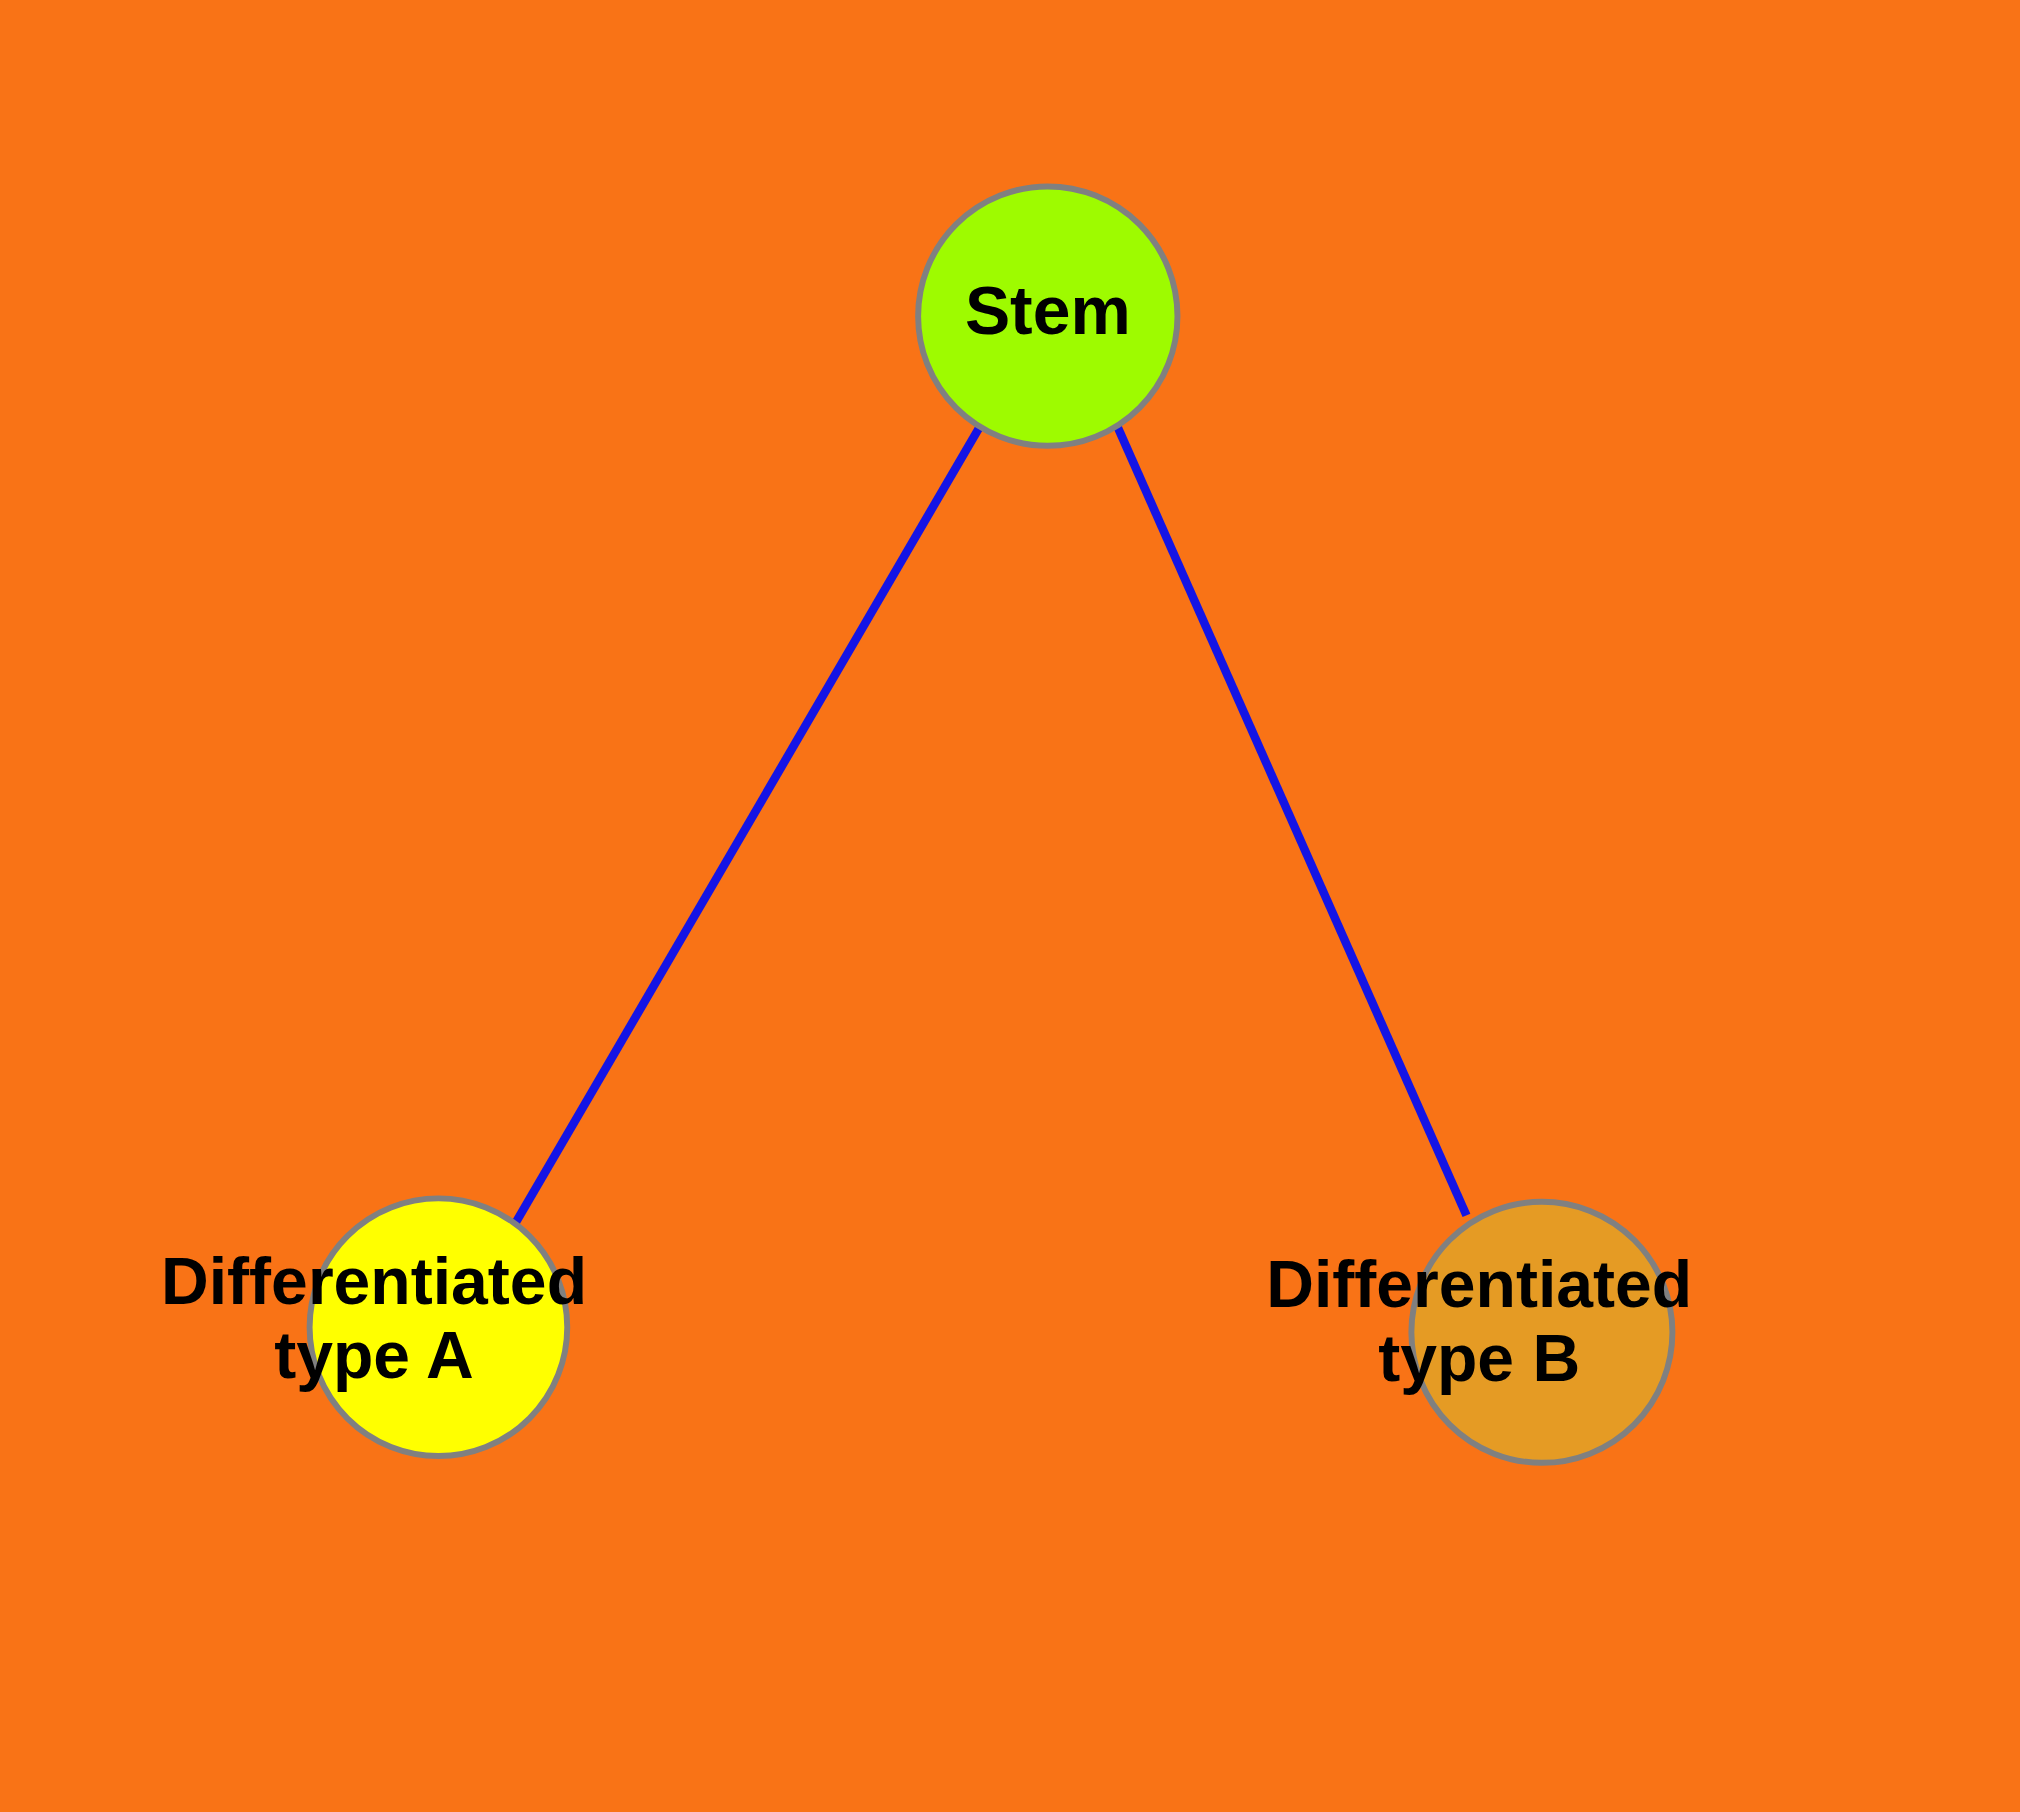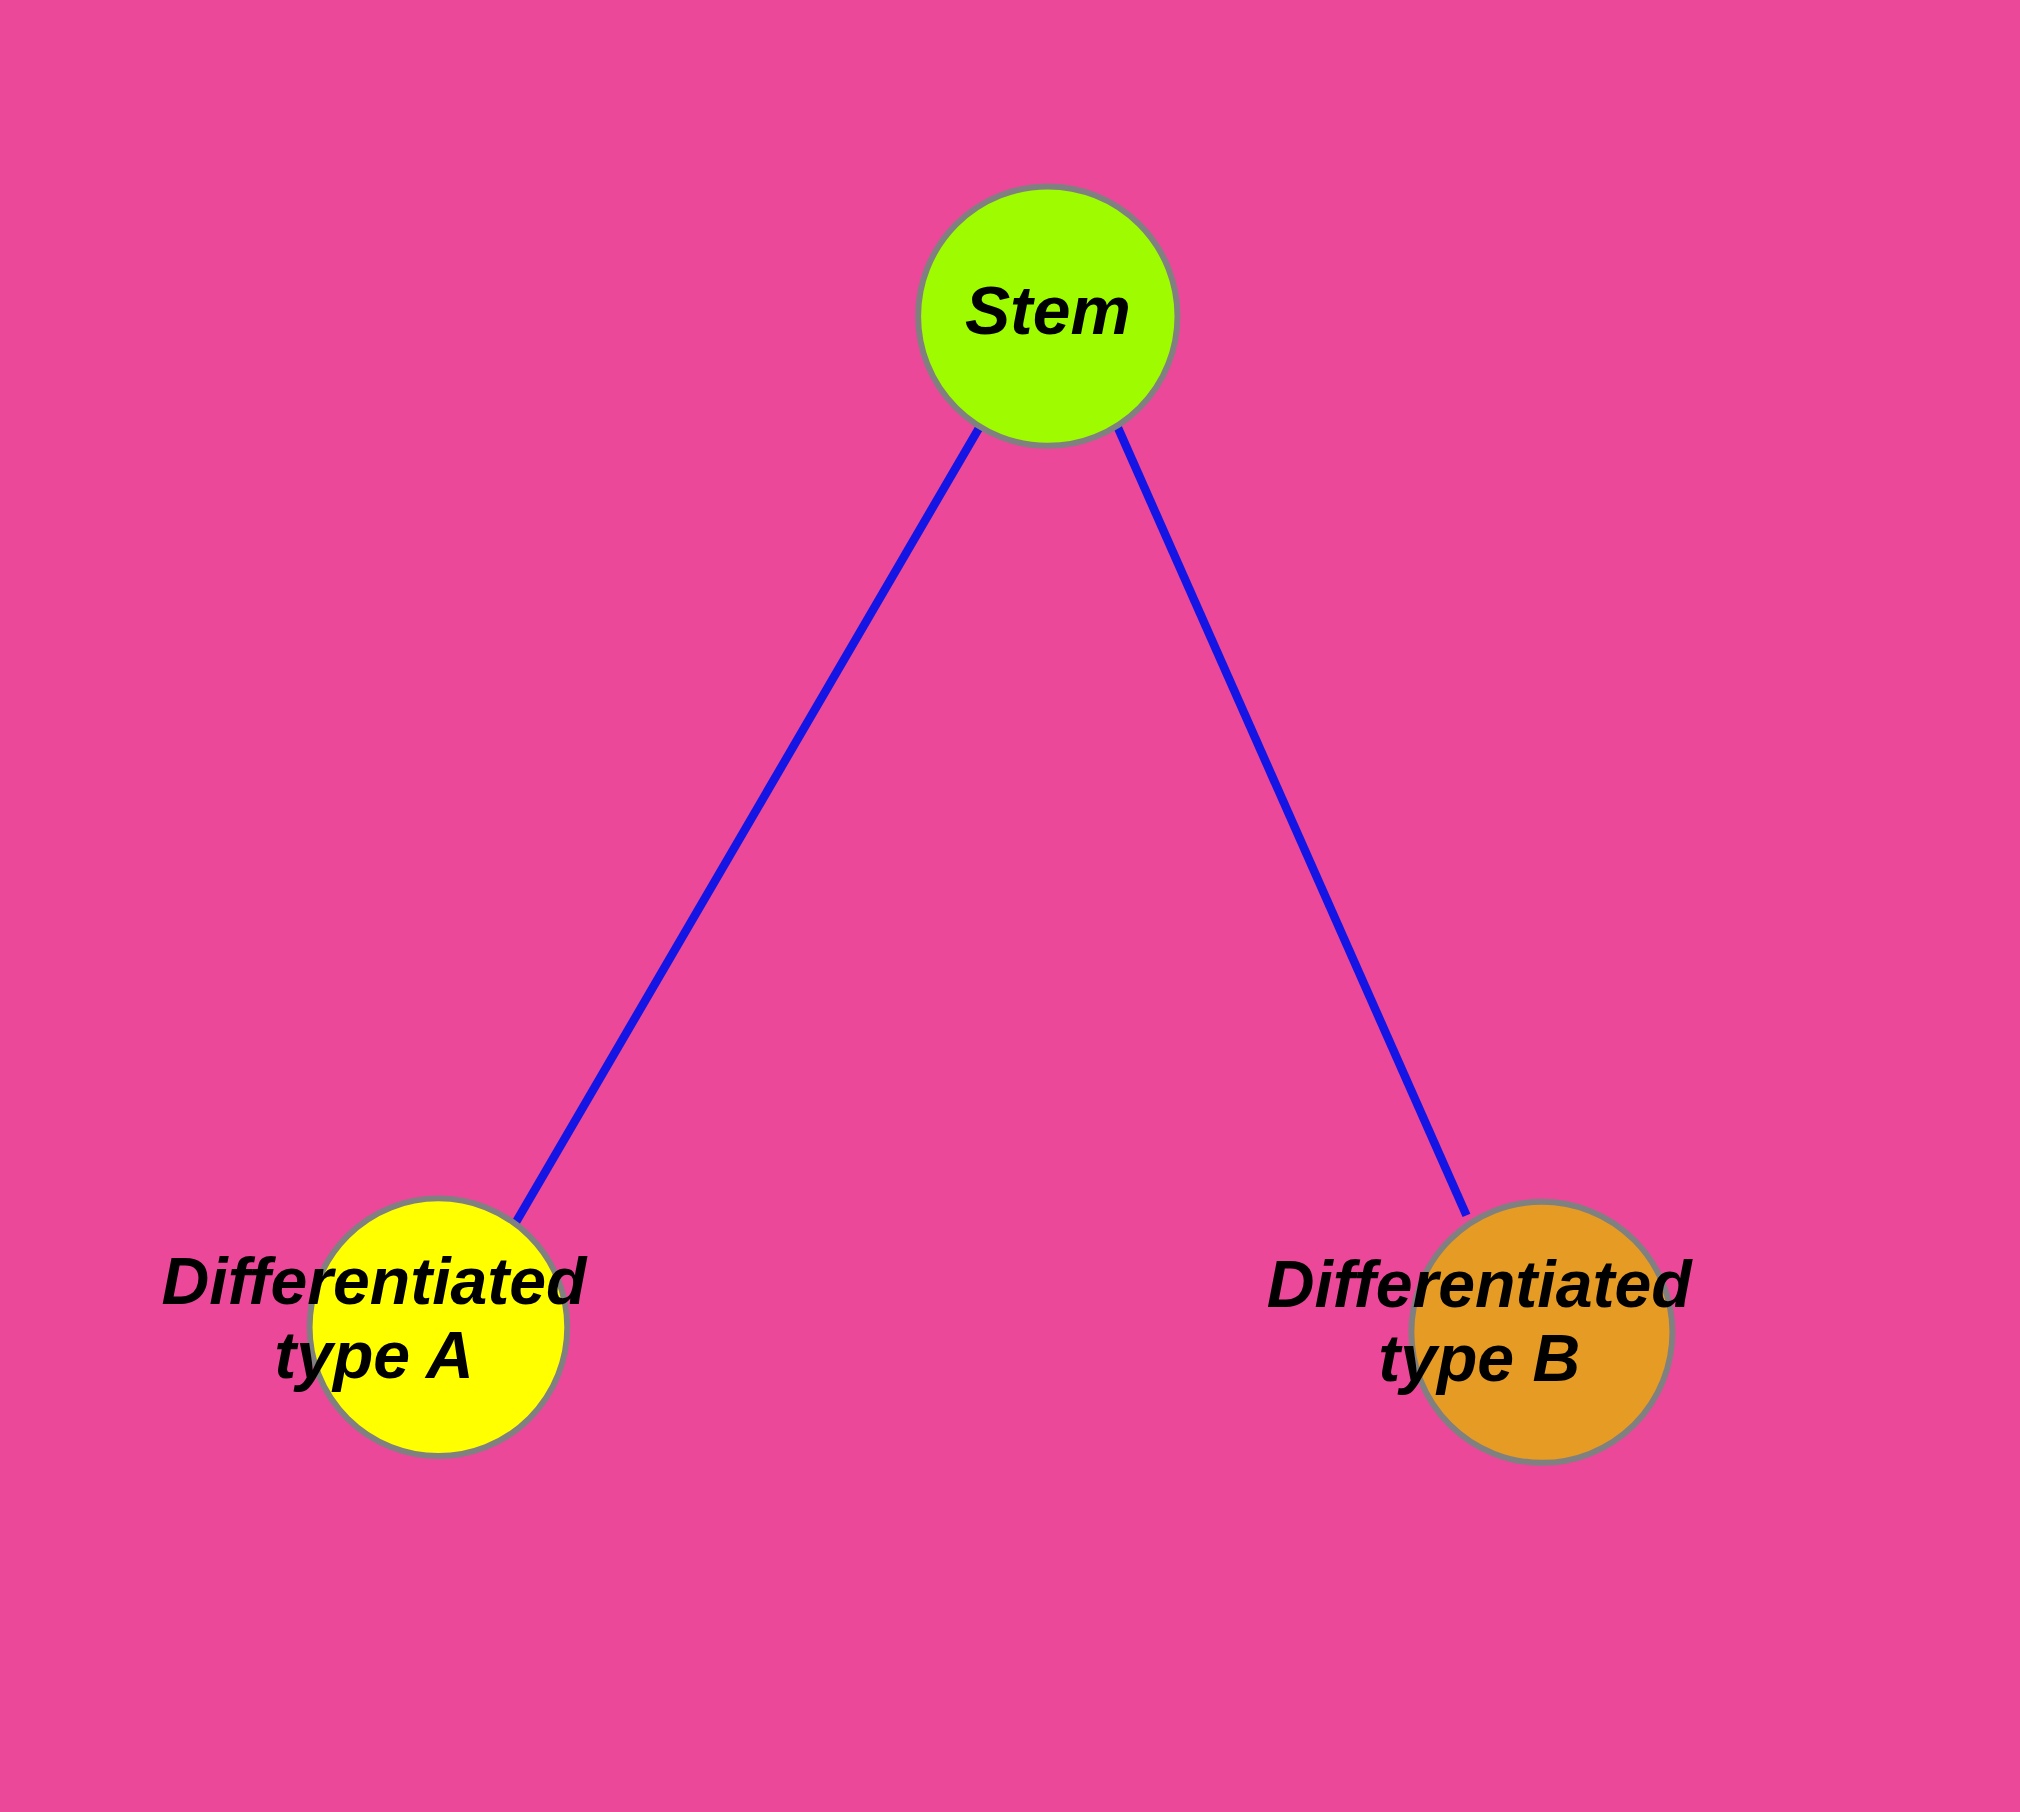--- a/index.html
+++ b/index.html
@@ -44,7 +44,7 @@
 </head>
 <body style="background: rgb(204, 204, 255);">
 
-<div id="canvas" style="background: #ec4899; font-style: italic;">
+<div id="canvas" style="background: #f97316;">
   <svg id="graph-svg" viewBox="0 0 2384 2138">
     <g id="edges-group">
         <line x1="1156" y1="503" x2="608" y2="1443" stroke="#1414e5" stroke-width="10" class="edge-line"></line>

